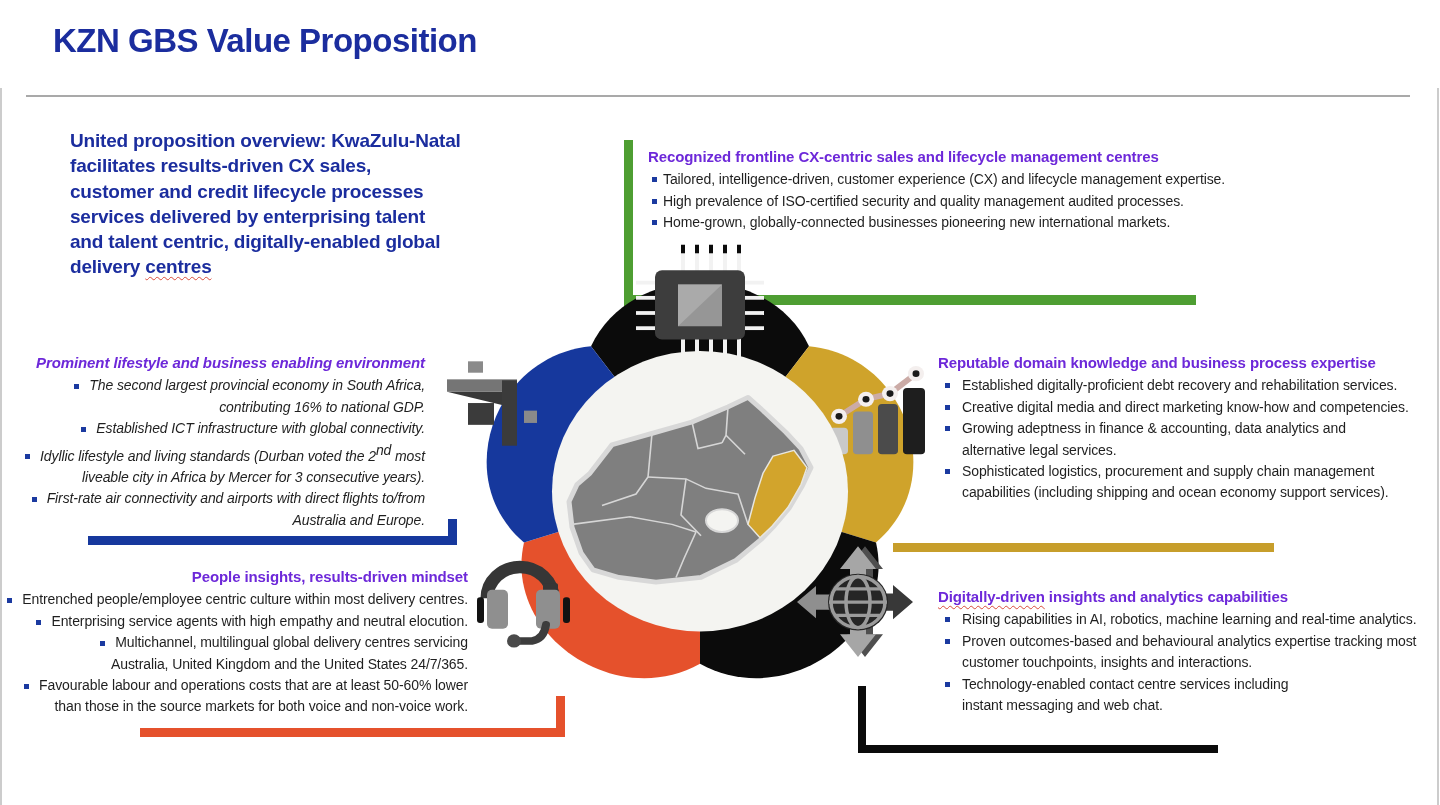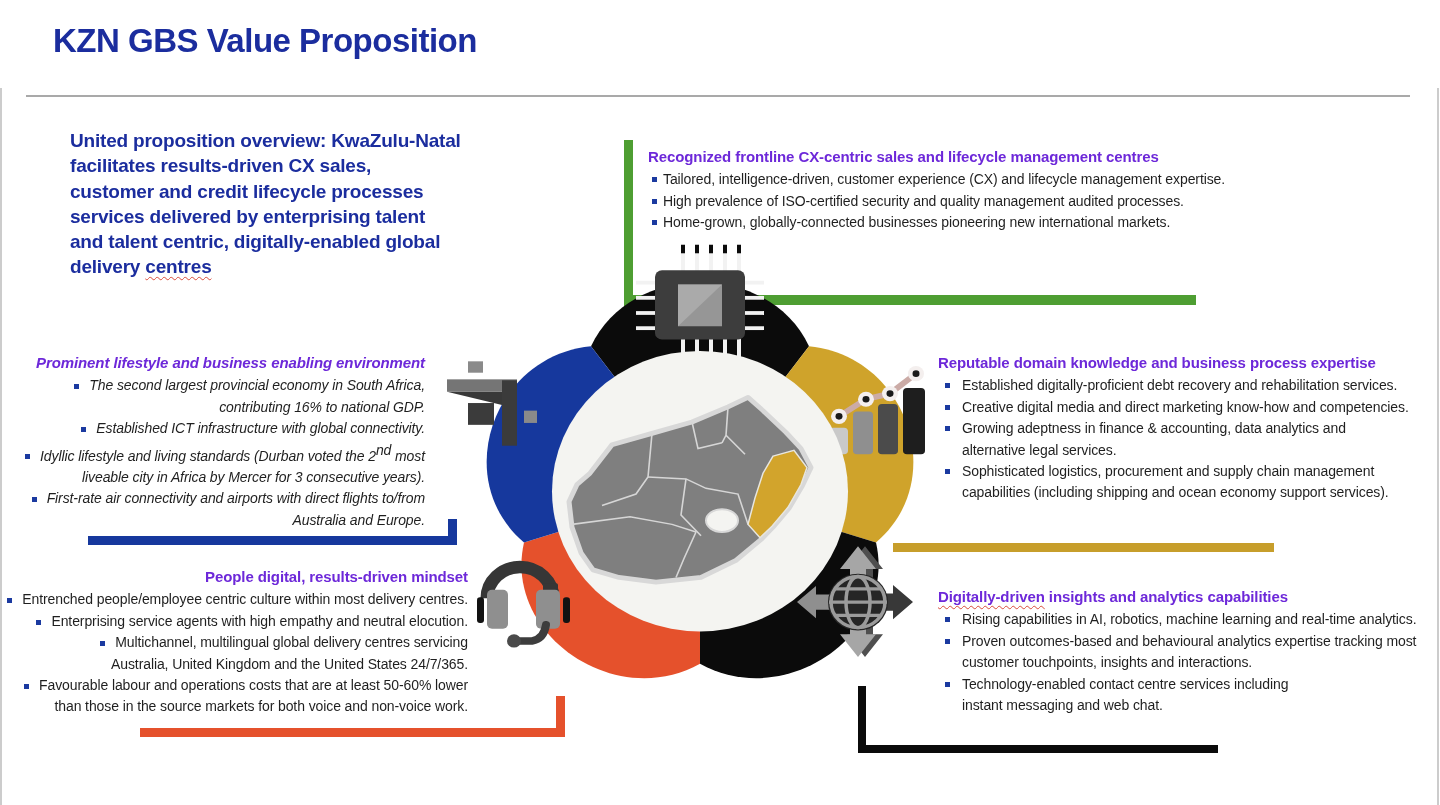--- a/index.html
+++ b/index.html
@@ -199,7 +199,7 @@
   </div>
 
   <div class="tb ra" style="left:5px;top:566px;width:463px;">
-    <div class="hd">People digital, results-driven mindset</div>
+    <div class="hd">People insights, results-driven mindset</div>
     <div class="ln"><span class="mk"></span><span>Entrenched people/employee centric culture within most delivery centres.</span></div>
     <div class="ln"><span class="mk"></span><span>Enterprising service agents with high empathy and neutral elocution.</span></div>
     <div class="ln"><span class="mk"></span><span>Multichannel, multilingual global delivery centres servicing</span></div>

